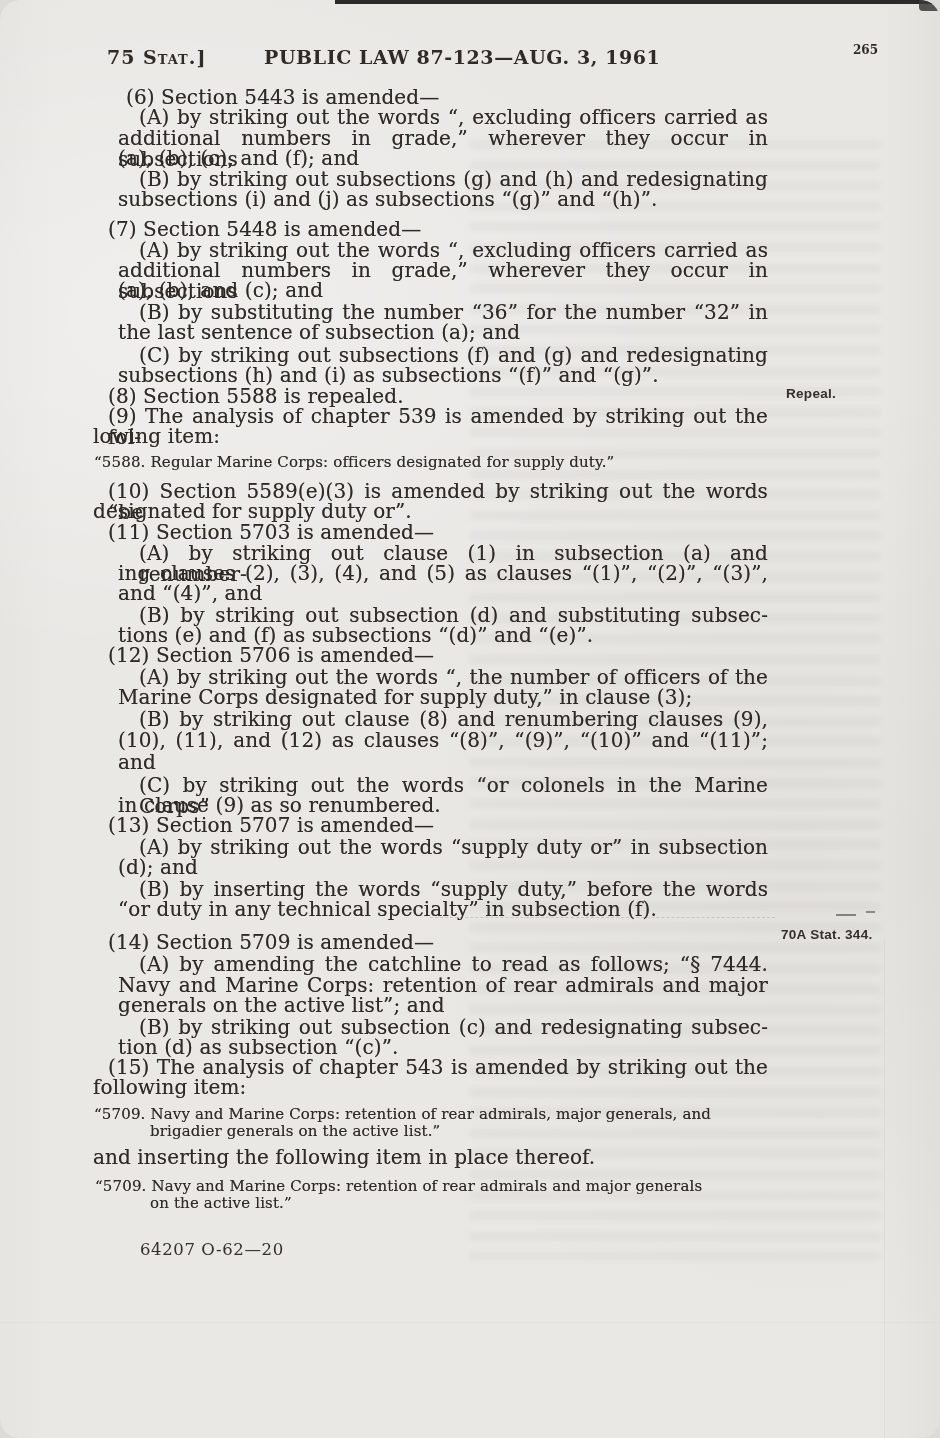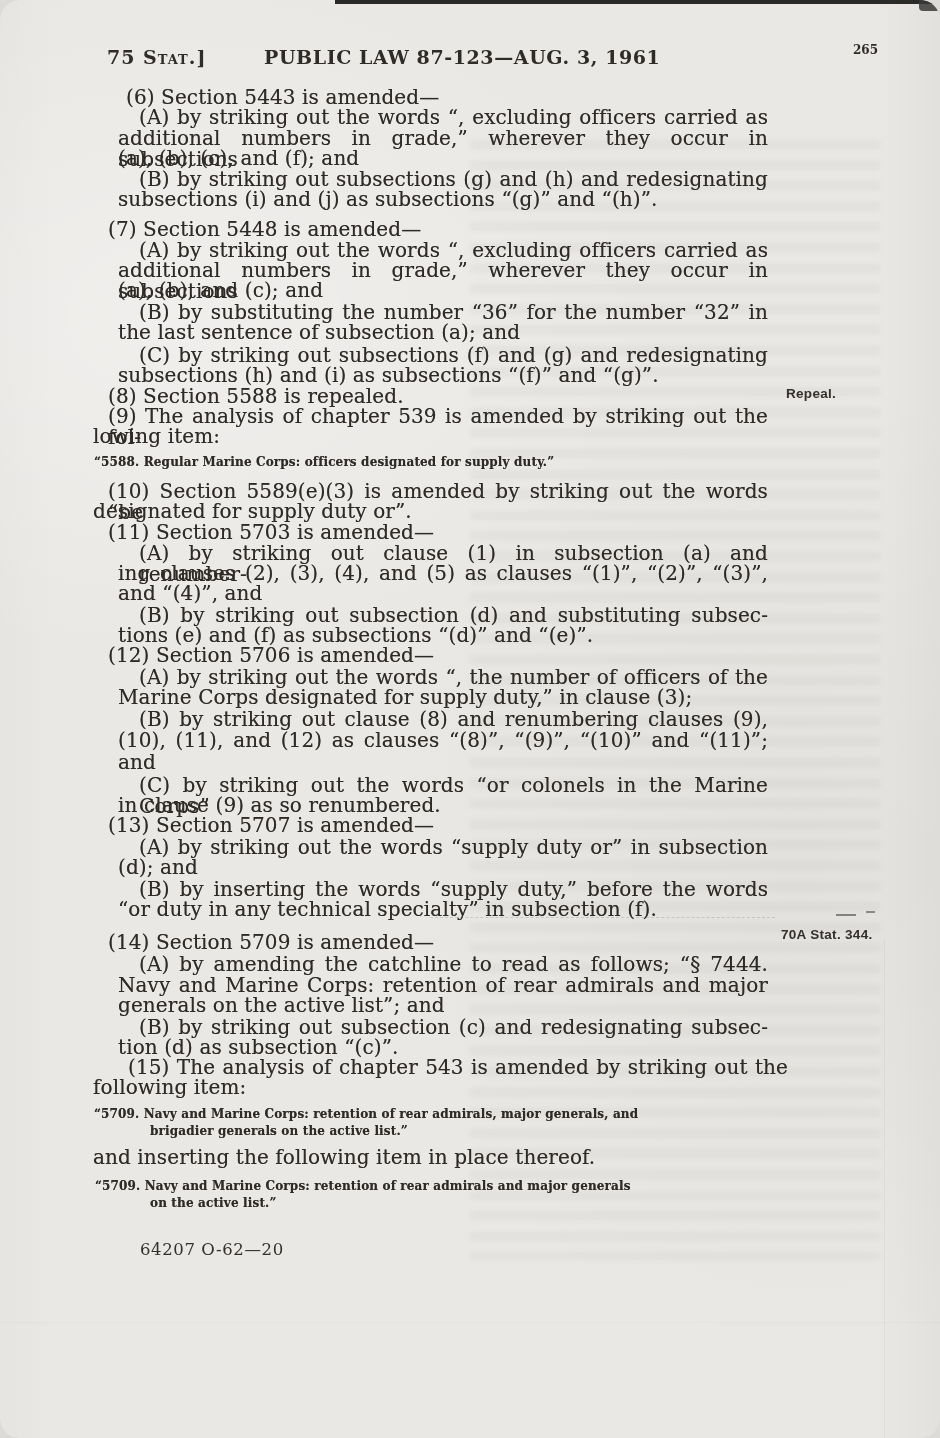--- a/index.html
+++ b/index.html
@@ -33,7 +33,7 @@
   .ln{position:absolute;height:22px;line-height:21px;font-size:20px;letter-spacing:0.1px;
       color:#2e2a26;text-shadow:0 0 0.5px rgba(46,42,38,0.55);white-space:nowrap;}
   .ln.j{white-space:normal;text-align:justify;text-align-last:justify;word-spacing:0.5px;}
-  .ln.sm{font-size:12px;font-weight:bold;letter-spacing:0.15px;line-height:19px;}
+  .ln.sm{font-size:15px;font-weight:normal;letter-spacing:0.15px;line-height:19px;}
 
   
   .mnote{position:absolute;font-family:"Liberation Sans","DejaVu Sans",sans-serif;

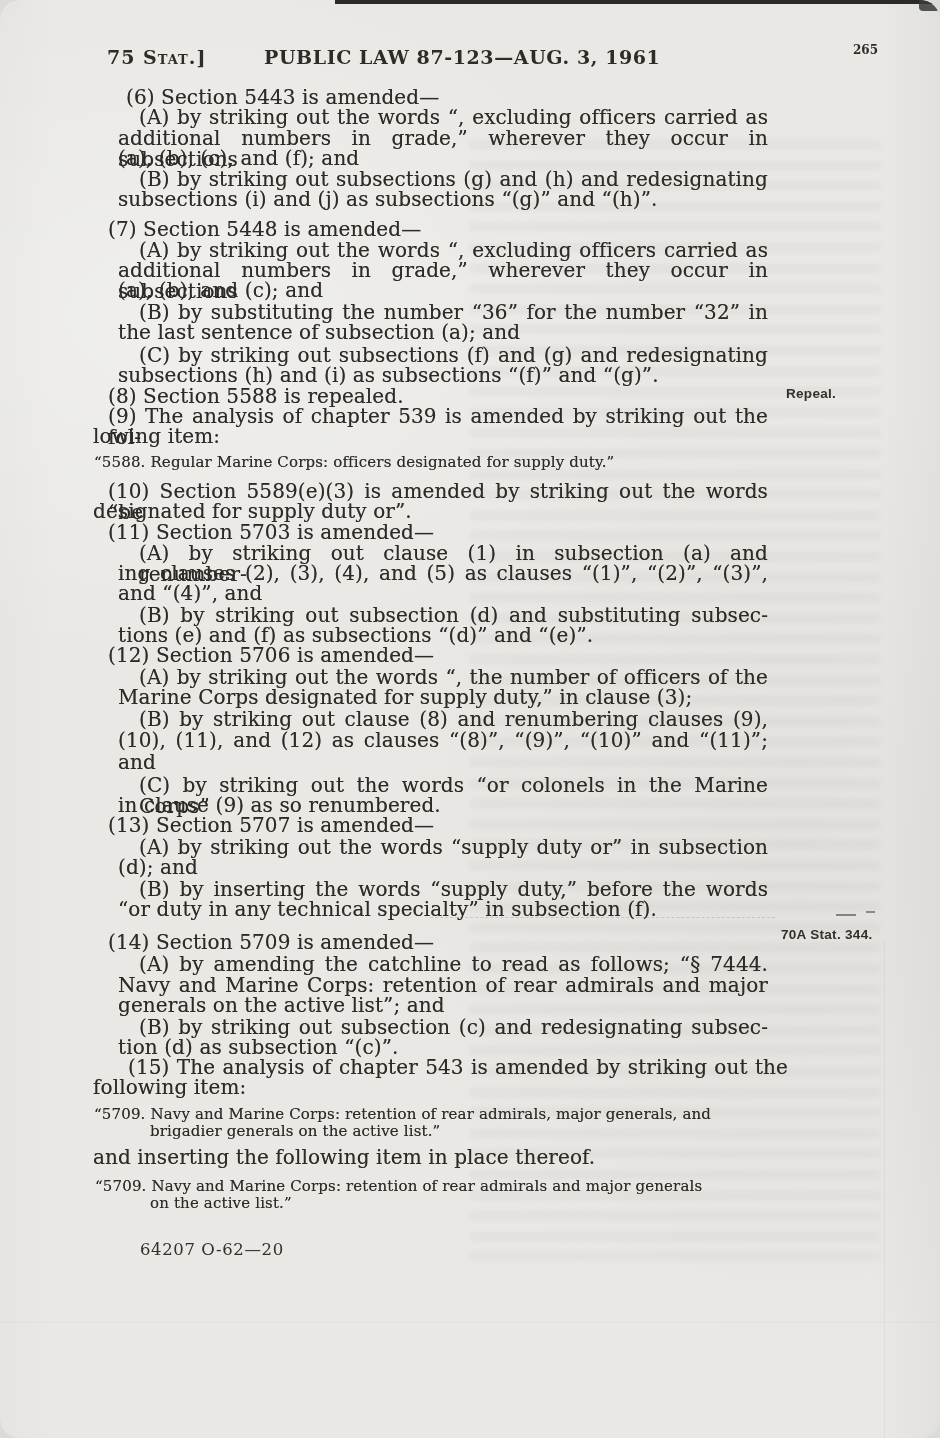--- a/index.html
+++ b/index.html
@@ -108,7 +108,7 @@
       <div class="ln" style="top: 995px; left: 118px;">generals on the active list”; and</div>
       <div class="ln j" style="top: 1017px; left: 139px; width: 629px;">(B) by striking out subsection (c) and redesignating subsec-</div>
       <div class="ln" style="top: 1037px; left: 118px;">tion (d) as subsection “(c)”.</div>
-      <div class="ln j" style="top: 1057px; left: 108px; width: 660px; margin-left: 20px;">(15) The analysis of chapter 543 is amended by striking out the</div>
+      <div class="ln j" style="top: 1057px; left: 108px; width: 660px;">(15) The analysis of chapter 543 is amended by striking out the</div>
       <div class="ln" style="top: 1077px; left: 93px;">following item:</div>
       <div class="ln sm" style="top: 1105px; left: 94px;">“5709. Navy and Marine Corps: retention of rear admirals, major generals, and</div>
       <div class="ln sm" style="top: 1122px; left: 150px;">brigadier generals on the active list.”</div>

